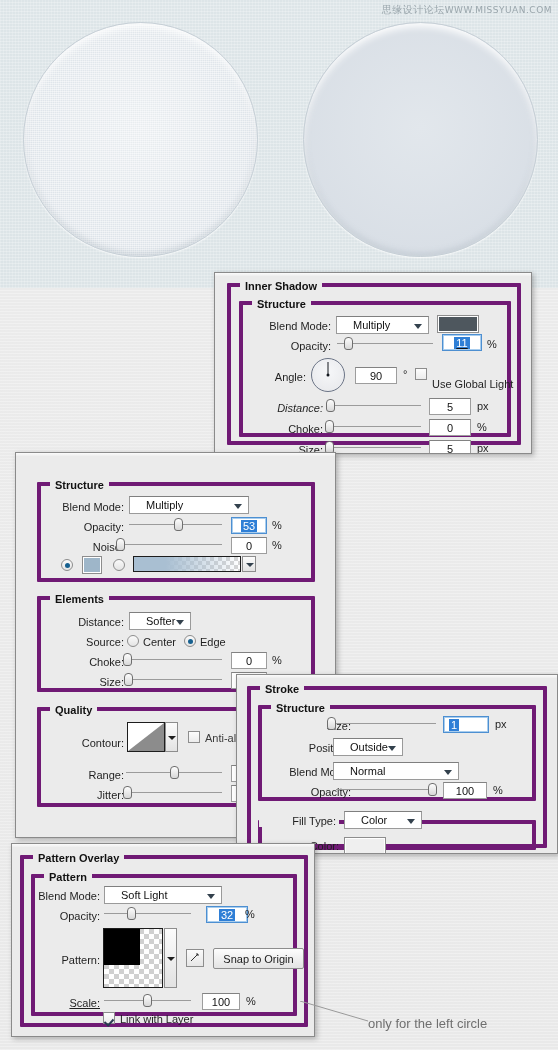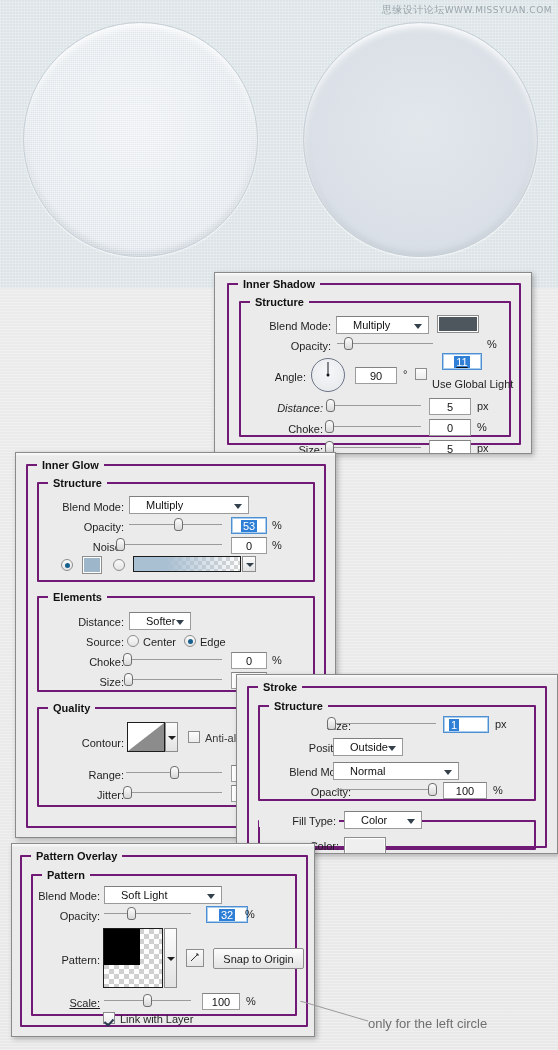--- a/index.html
+++ b/index.html
@@ -78,7 +78,7 @@
   }
   .fieldset {
     position: absolute;
-    border: 2px solid #701a75;
+    border: 4px solid #701a75;
     border-radius: 1px;
   }
   .legend {

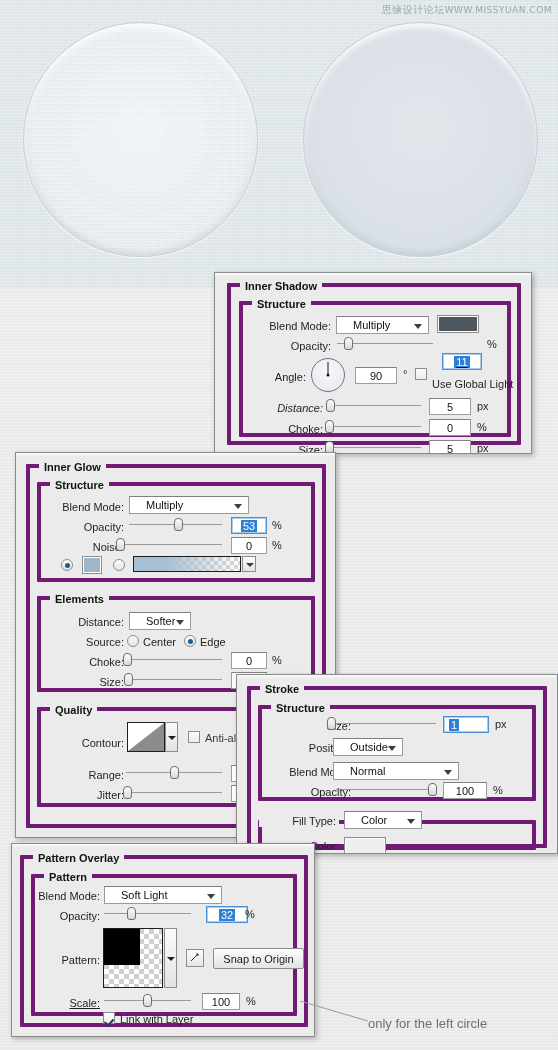--- a/index.html
+++ b/index.html
@@ -367,7 +367,7 @@
     <div class="track"></div>
     <div class="thumb" style="left:11%;"></div>
   </div>
-  <div class="numfield centered selected" style="left:227px; top:80px; width:40px;text-decoration:underline;">
+  <div class="numfield centered selected" style="left:227px; top:61px; width:40px;text-decoration:underline;">
     <span class="val">11</span>
   </div>
   <div class="unit" style="left:272px; top:65px;">%</div>

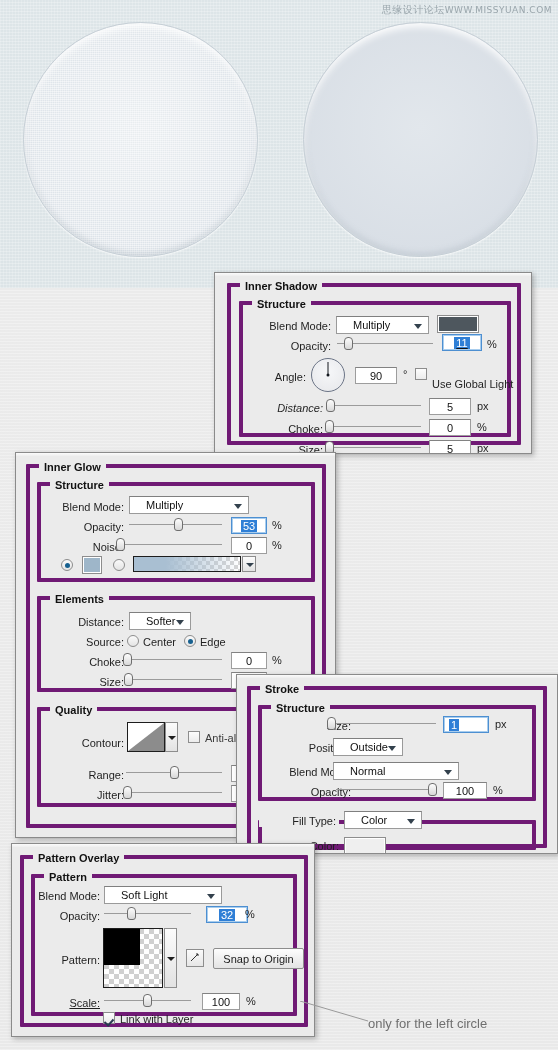--- a/index.html
+++ b/index.html
@@ -417,9 +417,6 @@
 
 <div class="ps-panel" id="panel-inner-glow" style="left:15px; top:452px; width:321px; height:386px;">
 
-  <div class="fieldset" style="left:10px; top:11px; width:300px; height:364px;">
-    <div class="legend">Inner Glow</div>
-  </div>
 
   <div class="fieldset" style="left:21px; top:29px; width:278px; height:100px;">
     <div class="legend">Structure</div>

